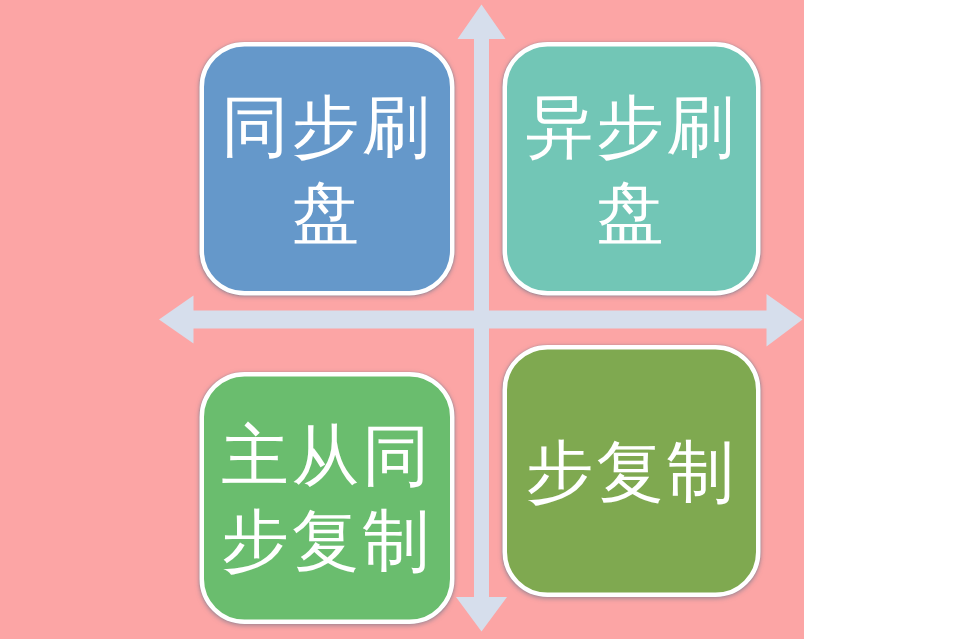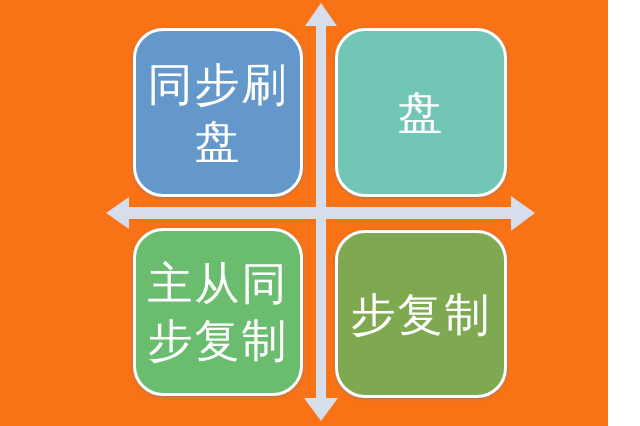--- a/index.html
+++ b/index.html
@@ -10,9 +10,9 @@
   }
   .canvas {
     position: relative;
-    width: 608px;
+    width: 536px;
     height: 426px;
-    background: #f97316;
+    background: #fca5a5;
     overflow: hidden;
   }
   .axes-svg {

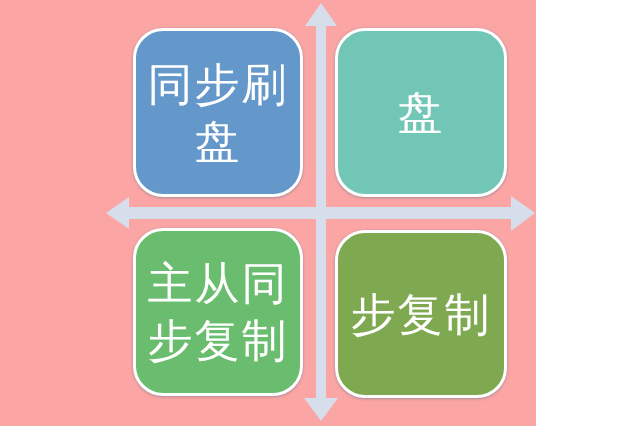--- a/index.html
+++ b/index.html
@@ -62,6 +62,7 @@
   </div>
 
   <div class="quadrant q-tr" style="background-color: rgb(114, 198, 182);">
+    <span class="line">异步刷</span>
     <span class="line">盘</span>
   </div>
 

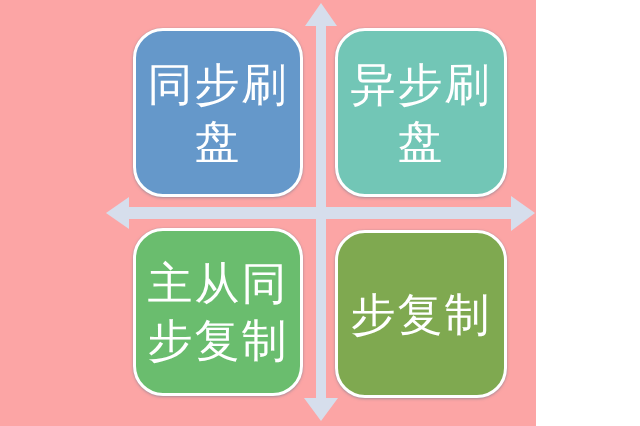--- a/index.html
+++ b/index.html
@@ -43,7 +43,7 @@
   }
   .q-tl { left: 133px; top: 28px;  width: 170px; height: 169px; }
   .q-tr { left: 335px; top: 28px;  width: 172px; height: 169px; }
-  .q-bl { left: 133px; top: 228px; width: 170px; height: 168px; justify-content: center; }
+  .q-bl { left: 133px; top: 248px; width: 170px; height: 168px; justify-content: center; }
   .q-br { left: 335px; top: 230px; width: 172px; height: 168px; }
 </style>
 </head>

